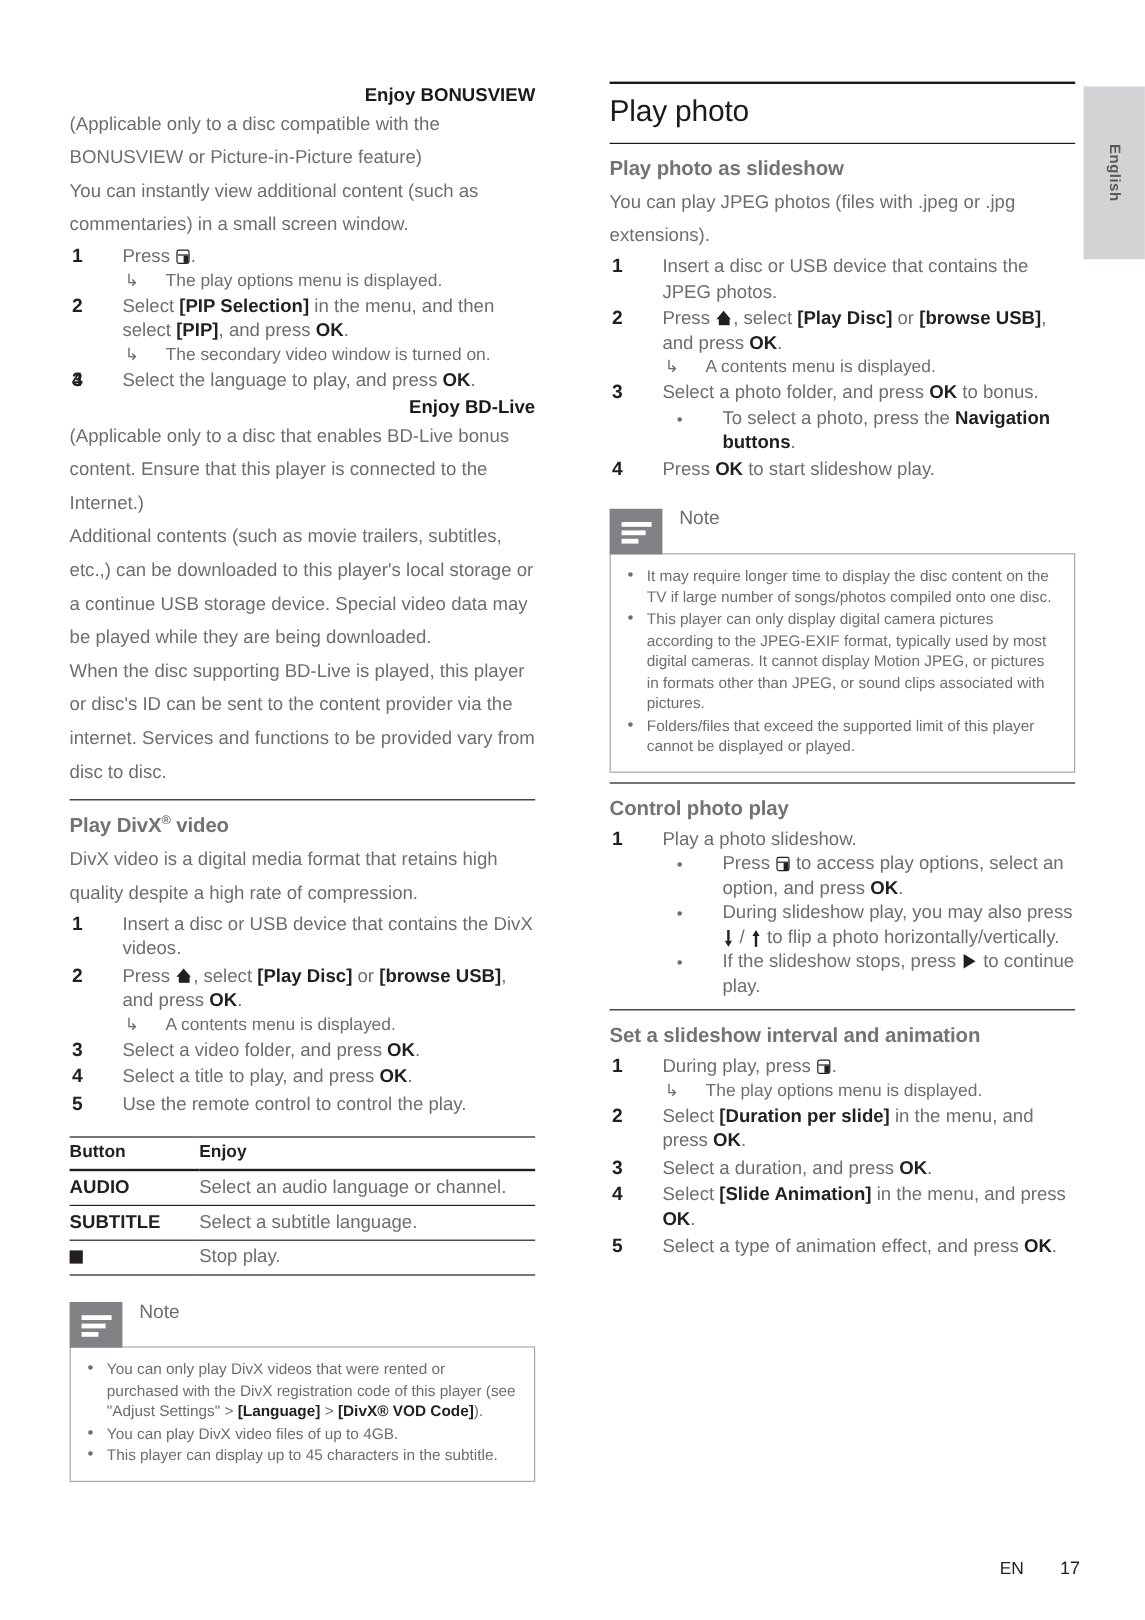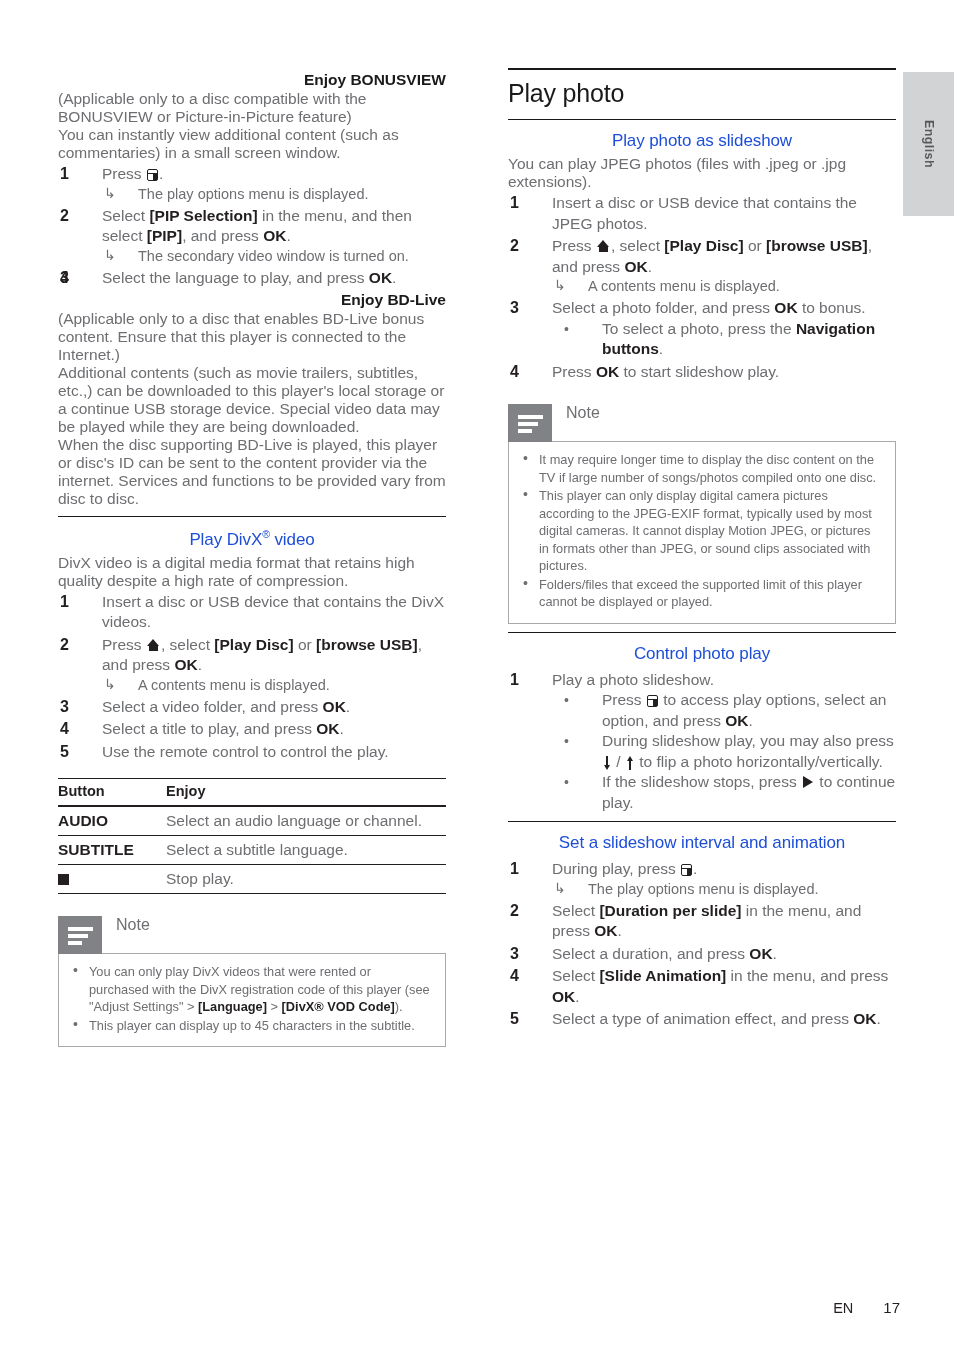--- a/index.html
+++ b/index.html
@@ -83,7 +83,7 @@
   }
   .para {
     font-size: 15.5px;
-    line-height: 18px;
+    line-height: 28px;
     color: #6d6e71;
     margin: 0;
     padding: 0;

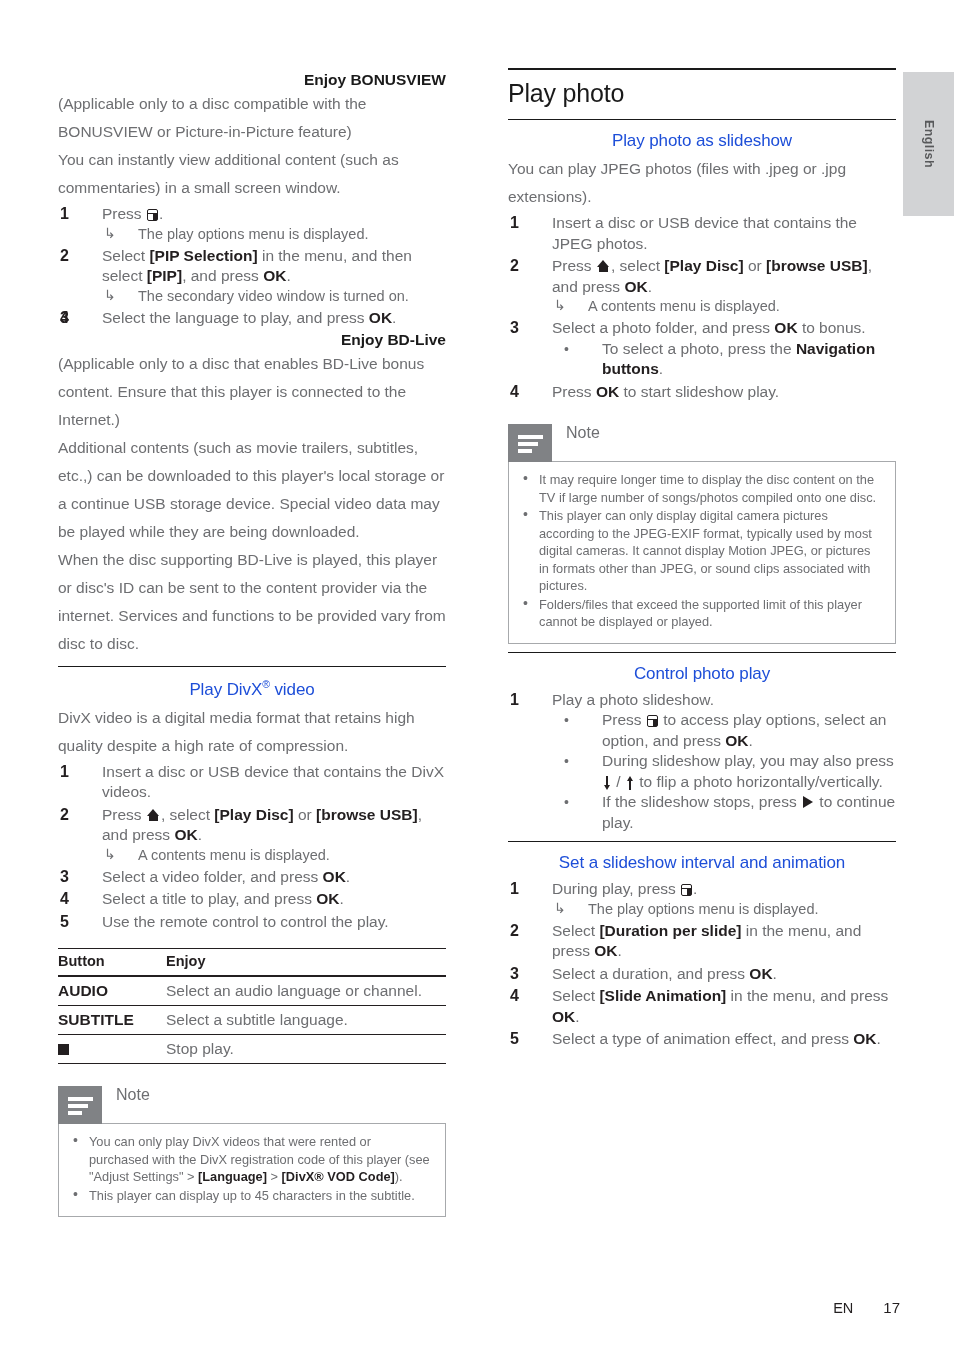--- a/index.html
+++ b/index.html
@@ -61,12 +61,11 @@
   }
   .h2 {
     font-size: 17px;
-    font-weight: normal;
-    color: #1d4ed8;
+    font-weight: bold;
+    color: #737373;
     margin: 0;
     padding: 11px 0 4px 0;
     letter-spacing: -0.1px;
-    text-align: center;
   }
   .h2.ruled {
     border-top: 1.6px solid #1a1a1a;

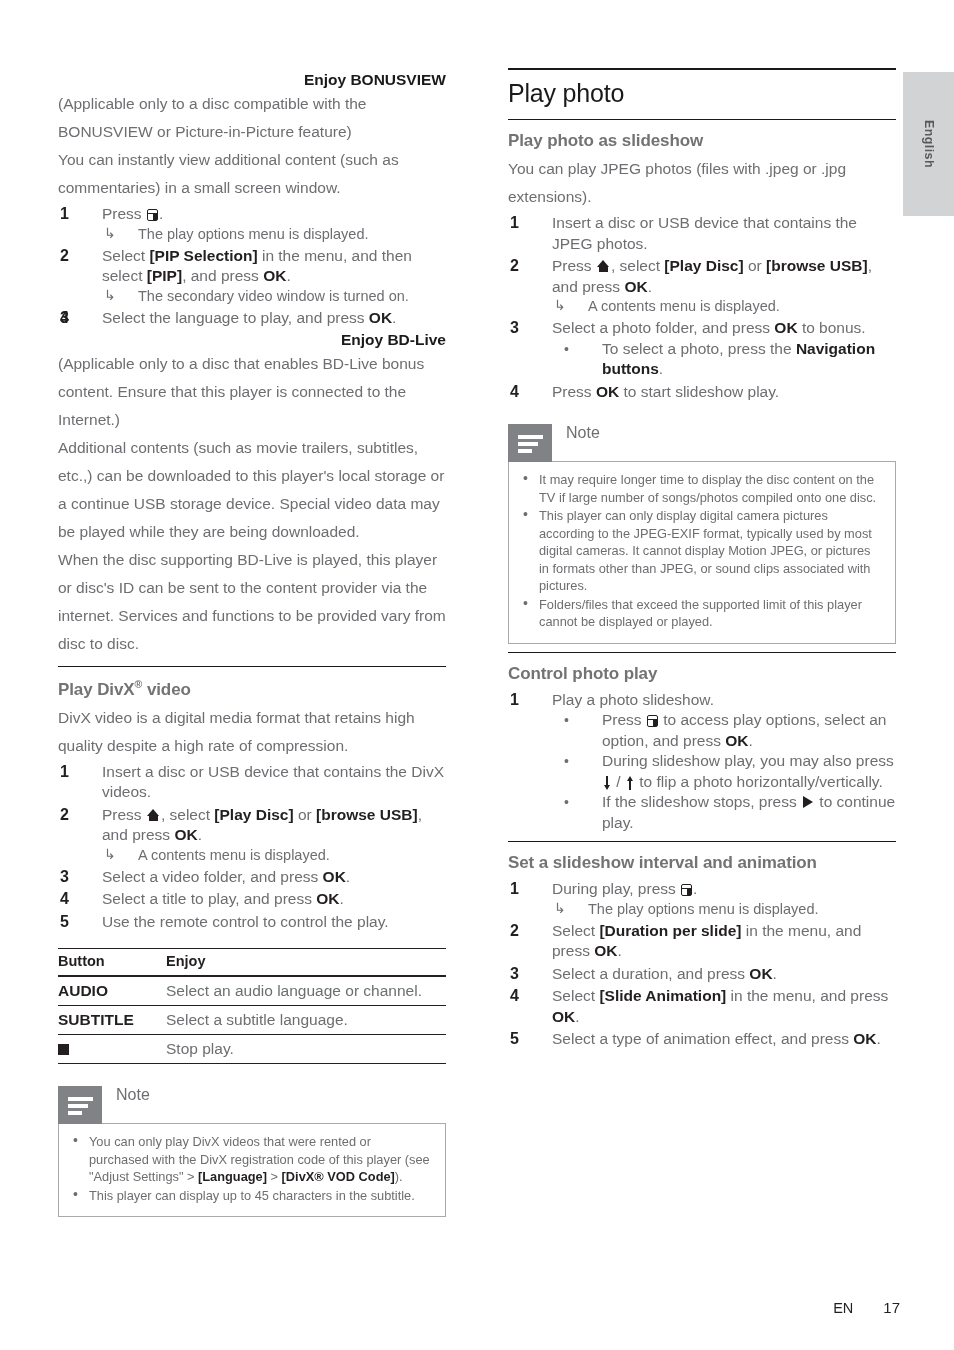--- a/index.html
+++ b/index.html
@@ -463,6 +463,7 @@
       <div class="note-body">
         <ul>
           <li><span>You can only play DivX videos that were rented or purchased with the DivX registration code of this player (see "Adjust Settings" &gt; </span><b>[Language]</b><span> &gt; </span><b>[DivX® VOD Code]</b><span>).</span></li>
+          <li>You can play DivX video files of up to 4GB.</li>
           <li>This player can display up to 45 characters in the subtitle.</li>
         </ul>
       </div>

